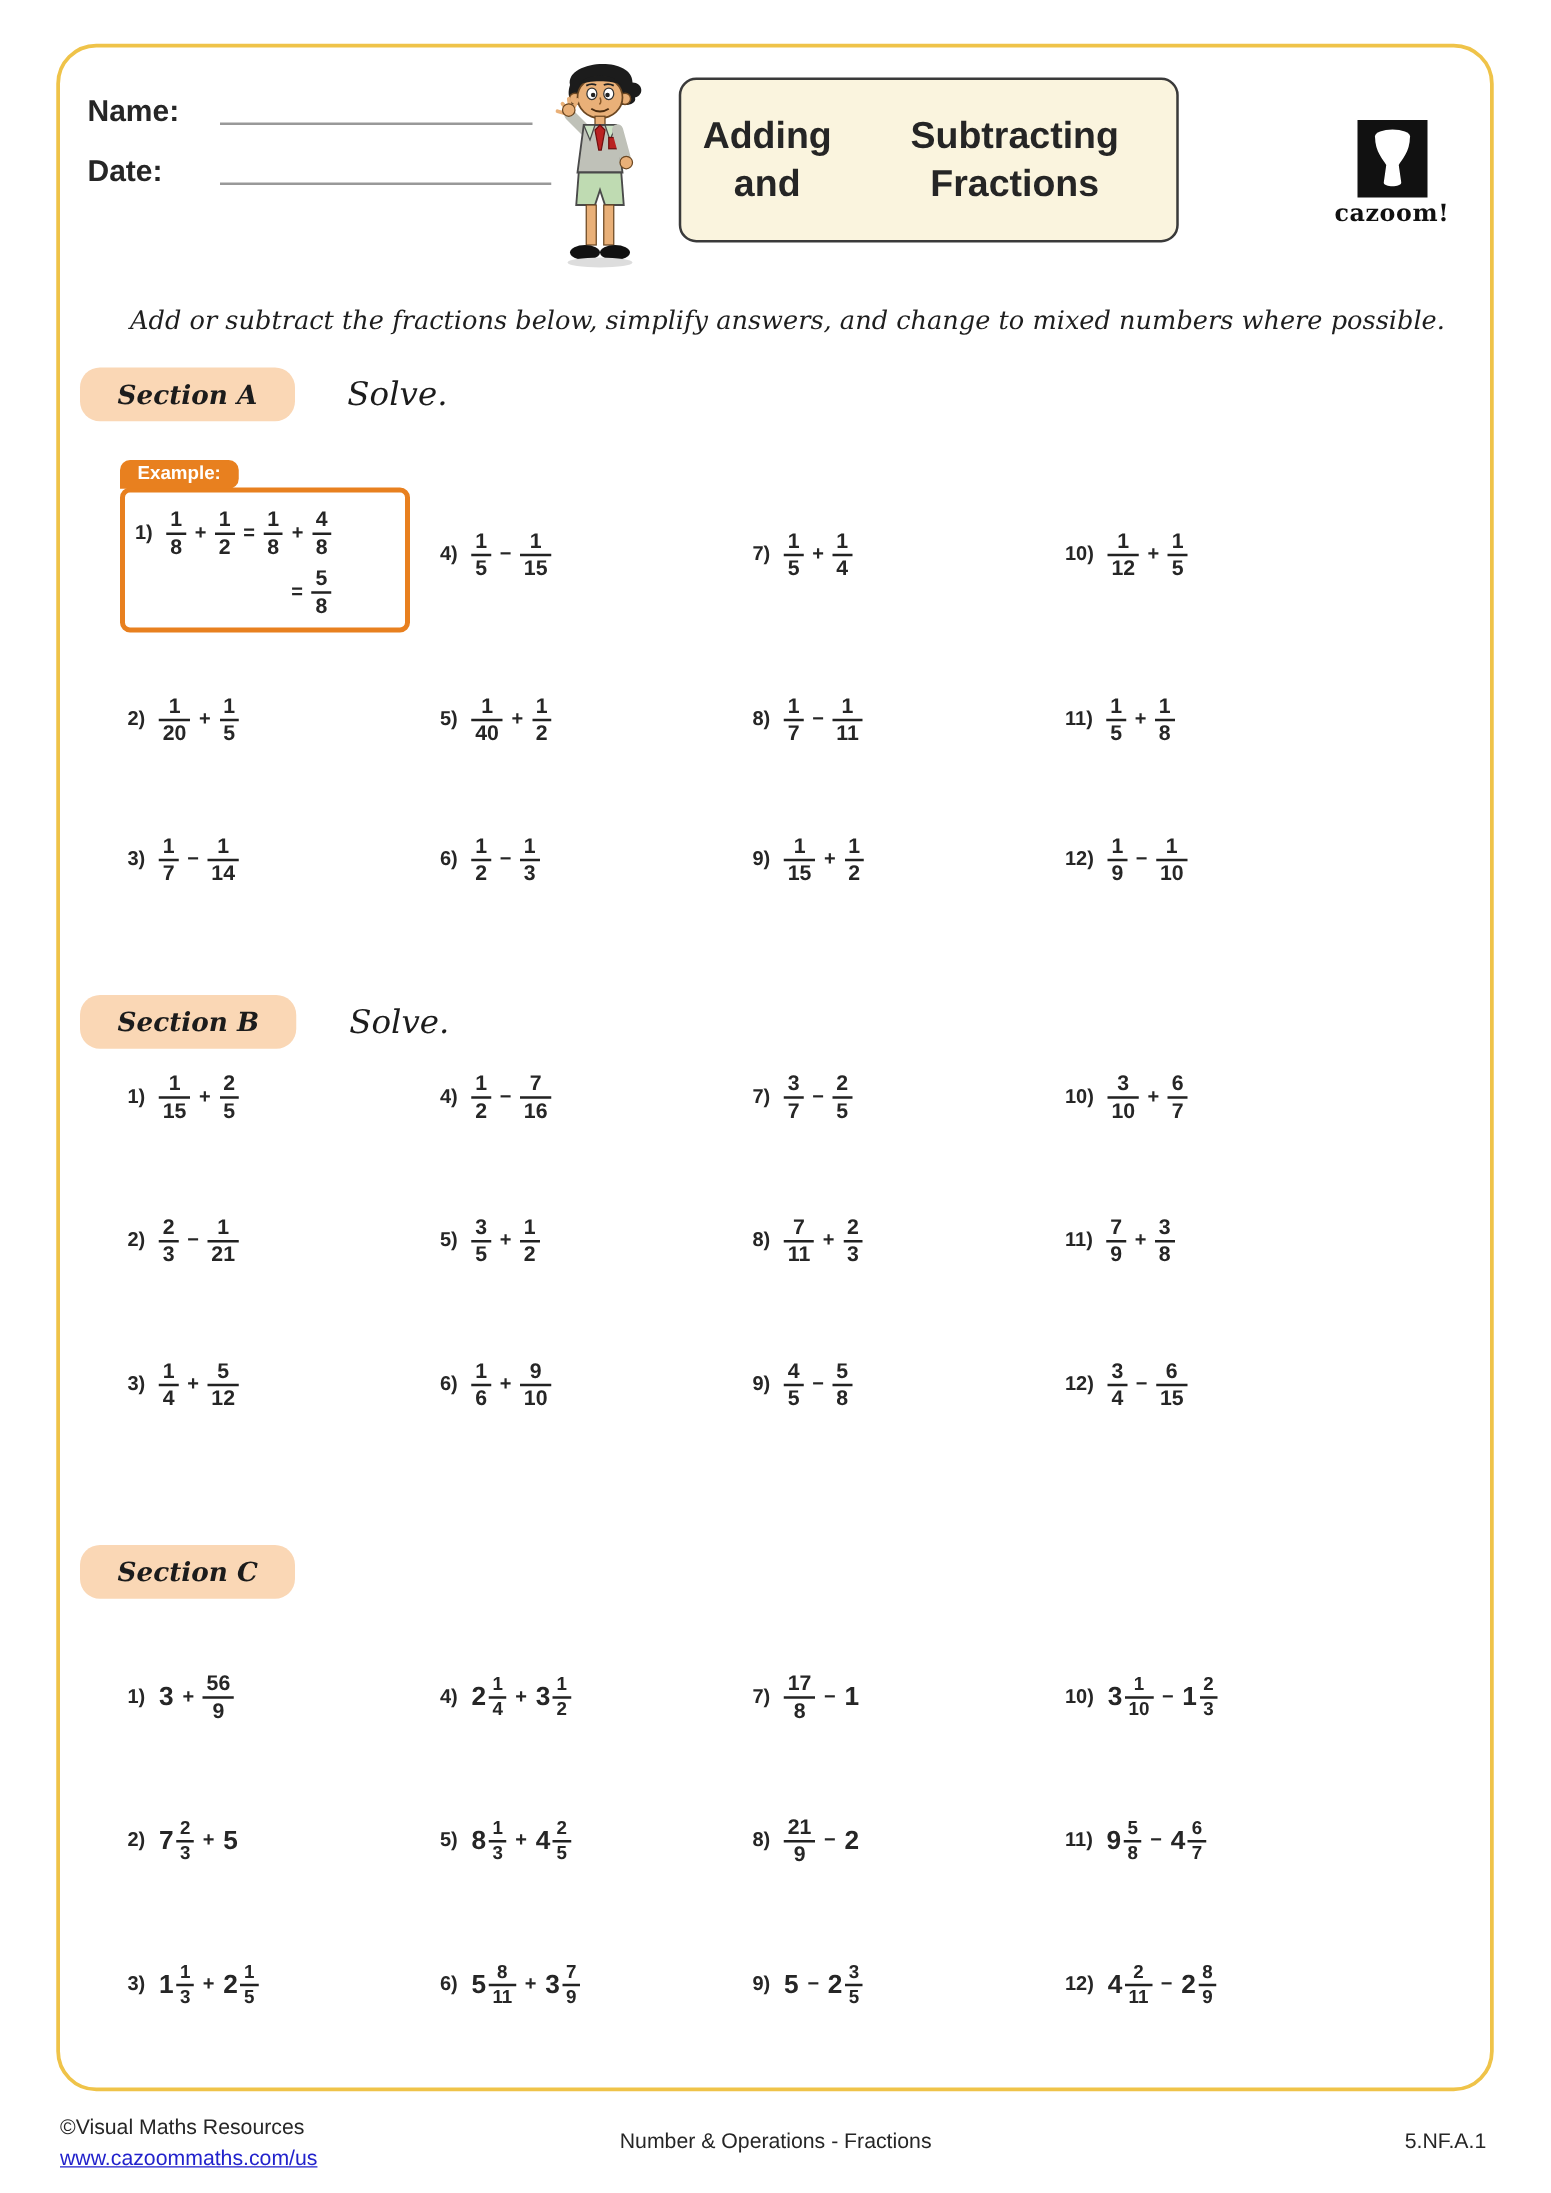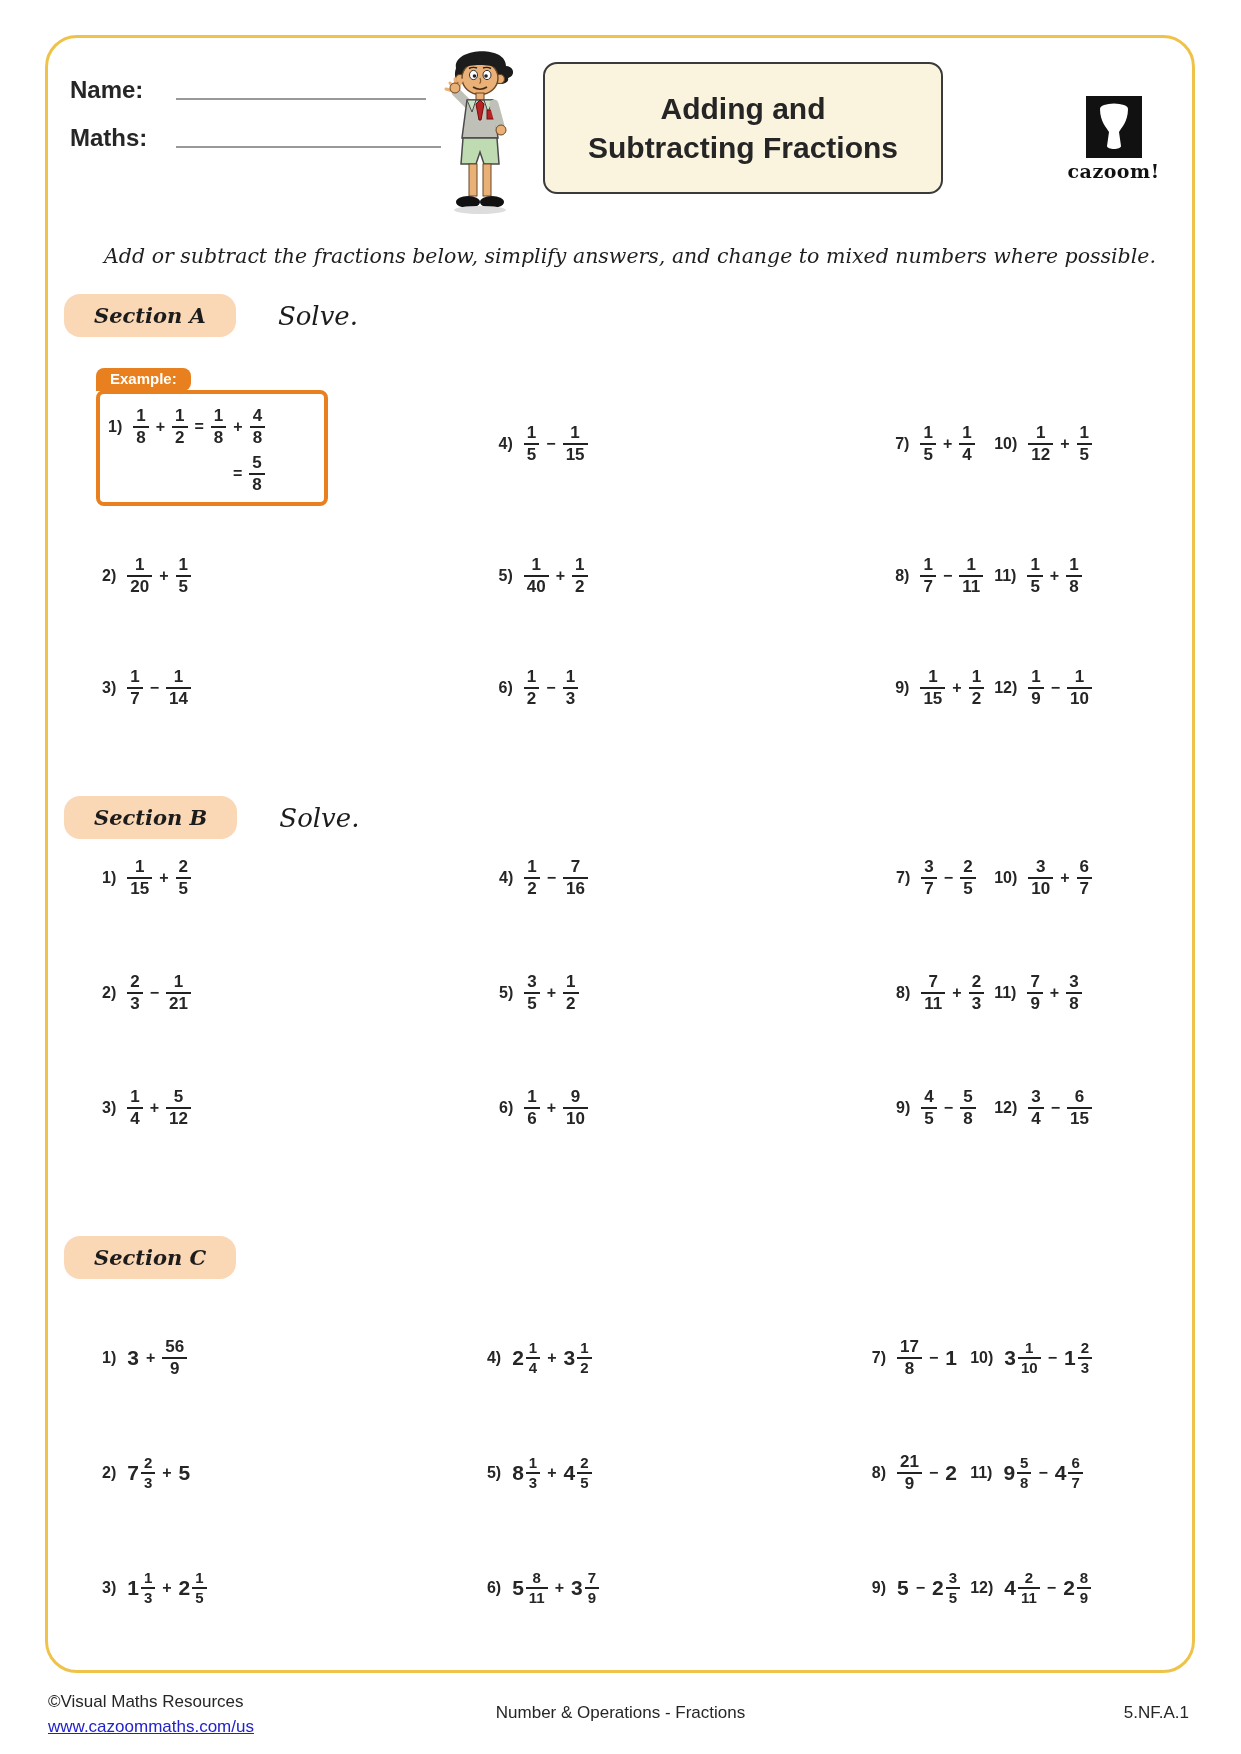--- a/index.html
+++ b/index.html
@@ -24,7 +24,7 @@
 
   .title-box{position:absolute;left:495px;top:24px;width:400px;height:132px;
              background:var(--cream);border:2px solid #3a3a3a;border-radius:14px;
-             display:flex;flex-direction:column;align-items:center;justify-content:center;
+             display:flex;flex-direction:row;align-items:center;justify-content:center;
              font-size:30px;font-weight:bold;line-height:1.3;color:#252525;text-align:center;}
 
   .logo{position:absolute;left:1018px;top:58px;width:95px;text-align:center;}

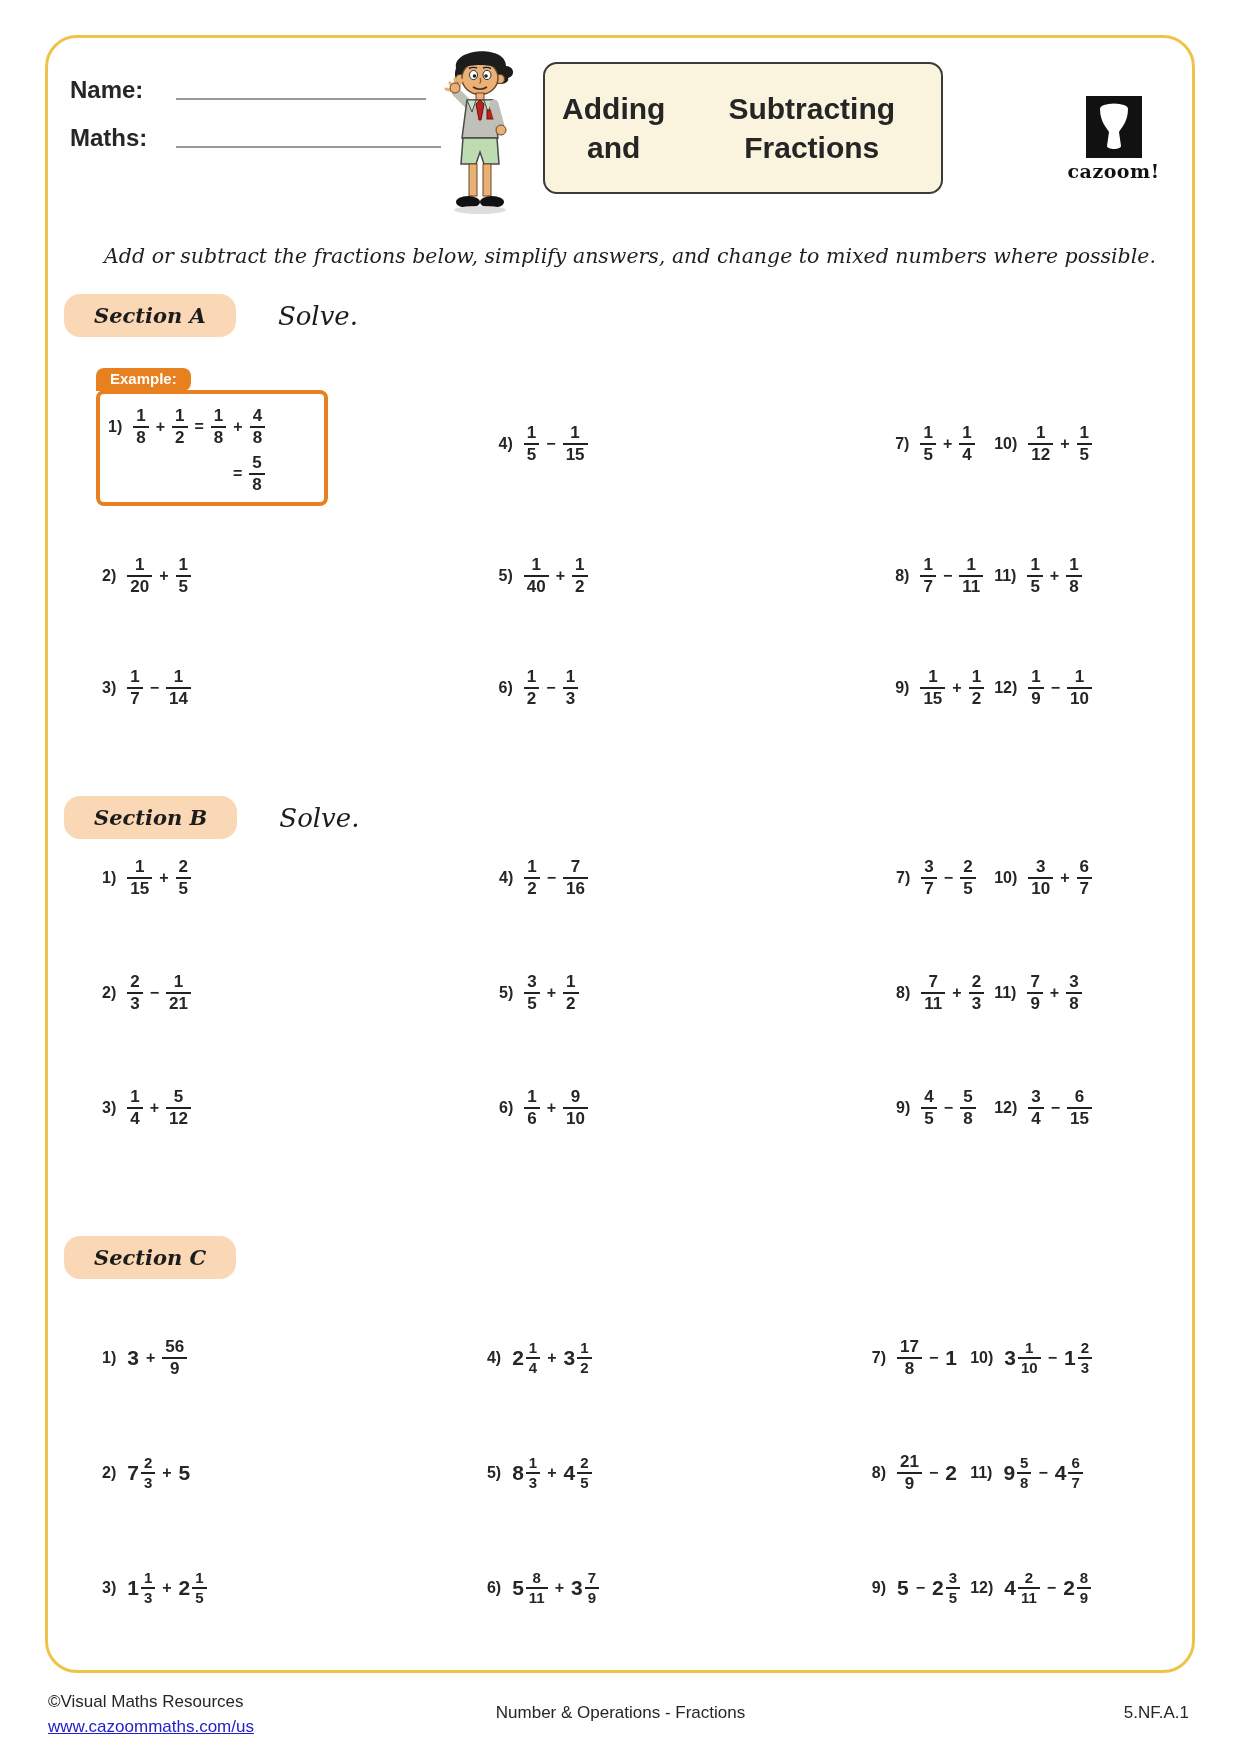--- a/index.html
+++ b/index.html
@@ -88,7 +88,7 @@
         <span class="nd-line name"></span>
       </div>
       <div class="nd-row">
-        <span class="nd-label">Maths:</span>
+        <span class="nd-label">Date:</span>
         <span class="nd-line date"></span>
       </div>
     </div>

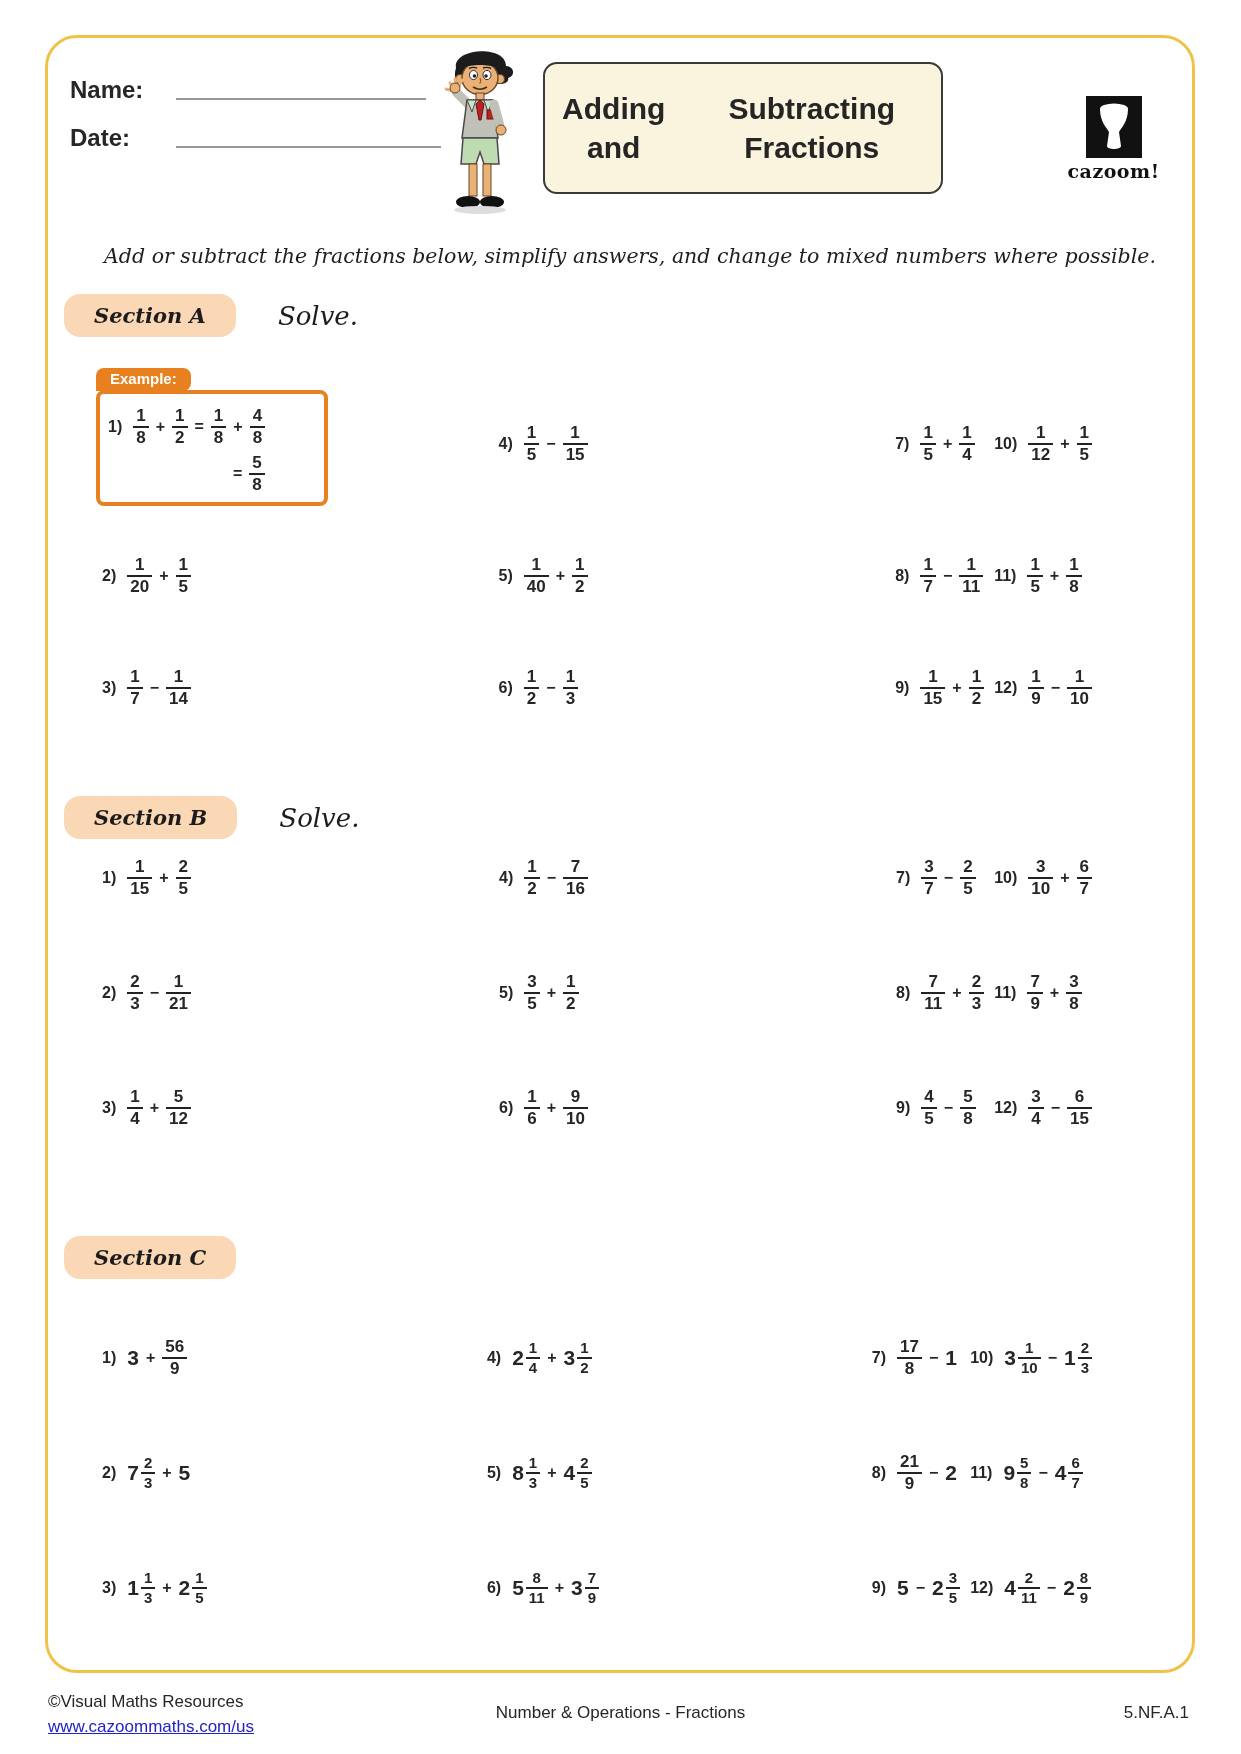--- a/index.html
+++ b/index.html
@@ -45,7 +45,7 @@
 
   
   .problem-grid{position:absolute;left:44px;width:1000px;display:grid;
-                grid-template-columns:repeat(2,1fr);grid-auto-flow:column;}
+                grid-template-columns:repeat(4,1fr);grid-auto-flow:column;}
   #grid-a{top:330px;grid-template-rows:152px 112px 112px;}
   #grid-b{top:782px;grid-template-rows:115px 115px 115px;}
   #grid-c{top:1262px;grid-template-rows:115px 115px 115px;}

